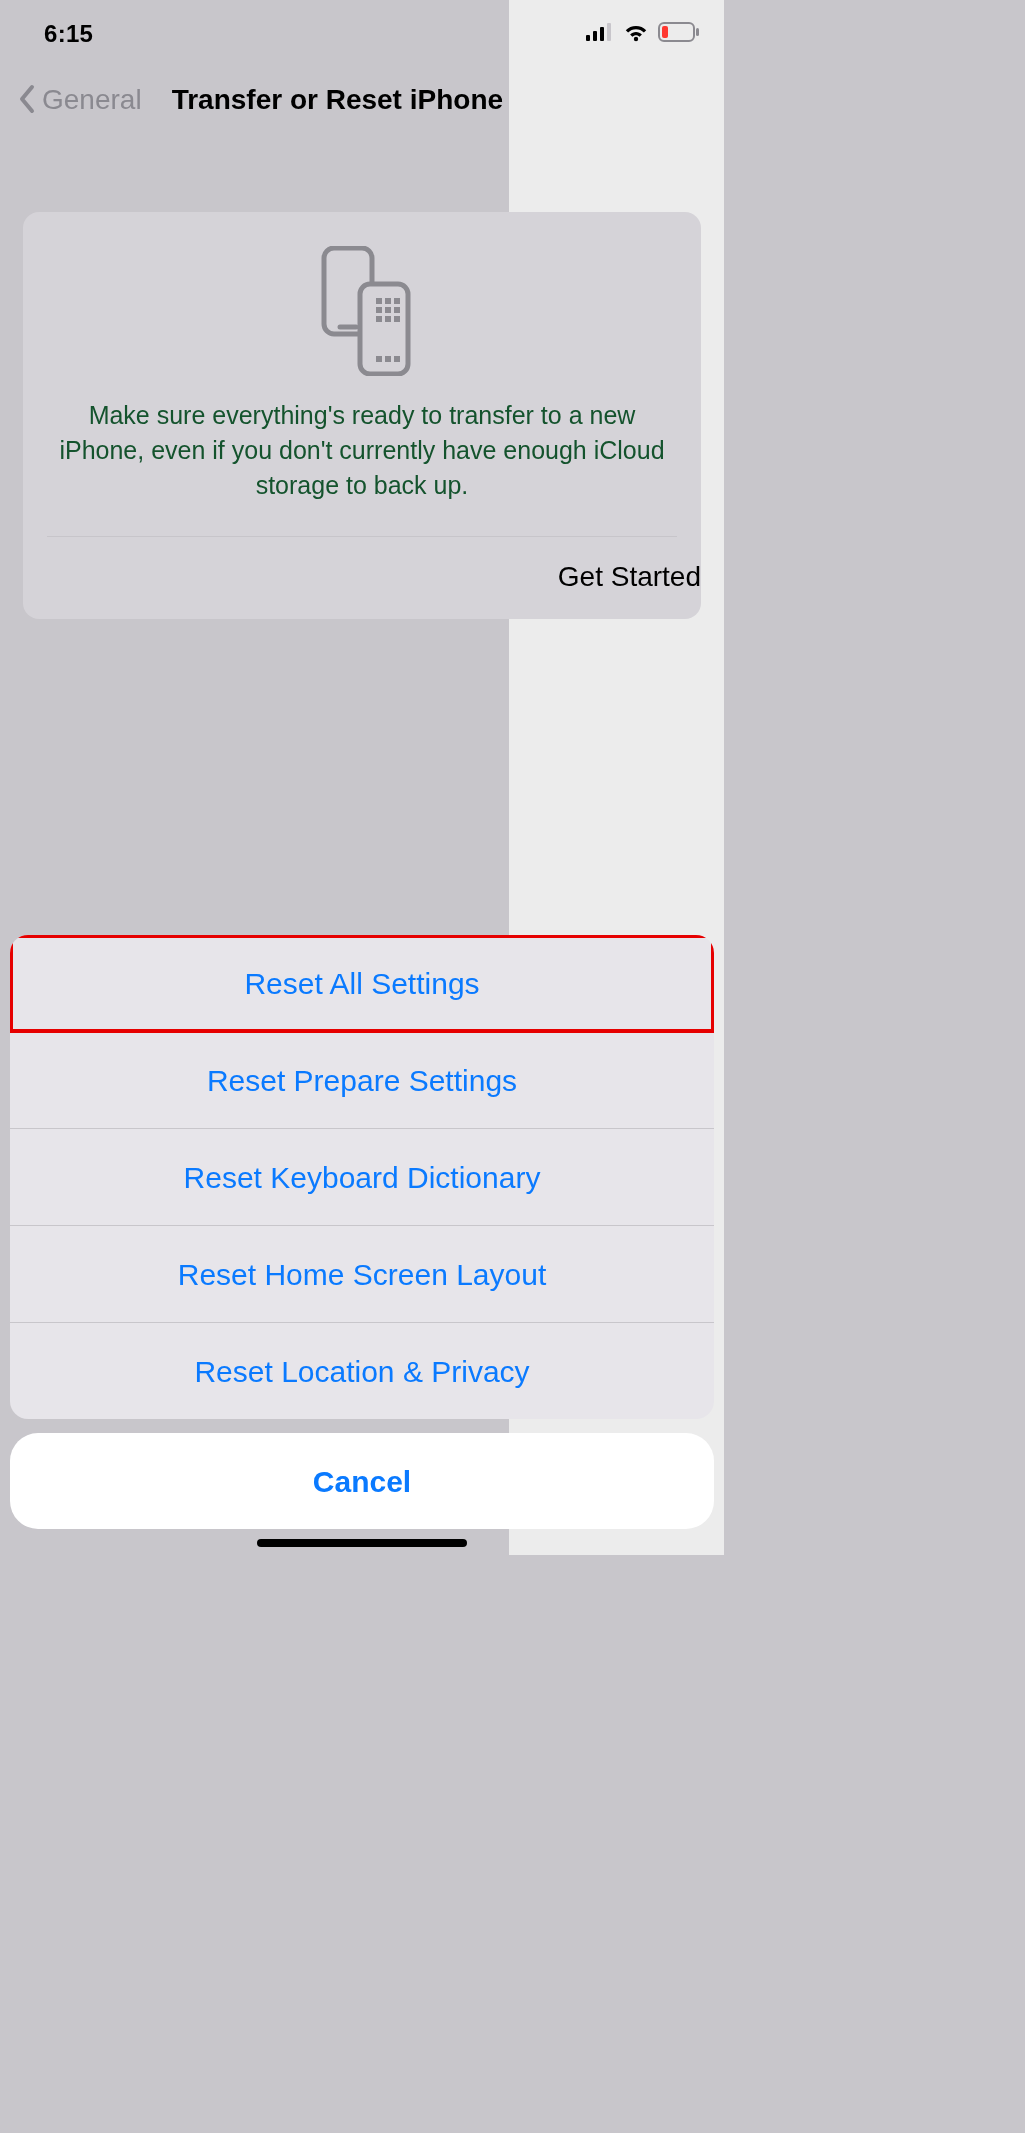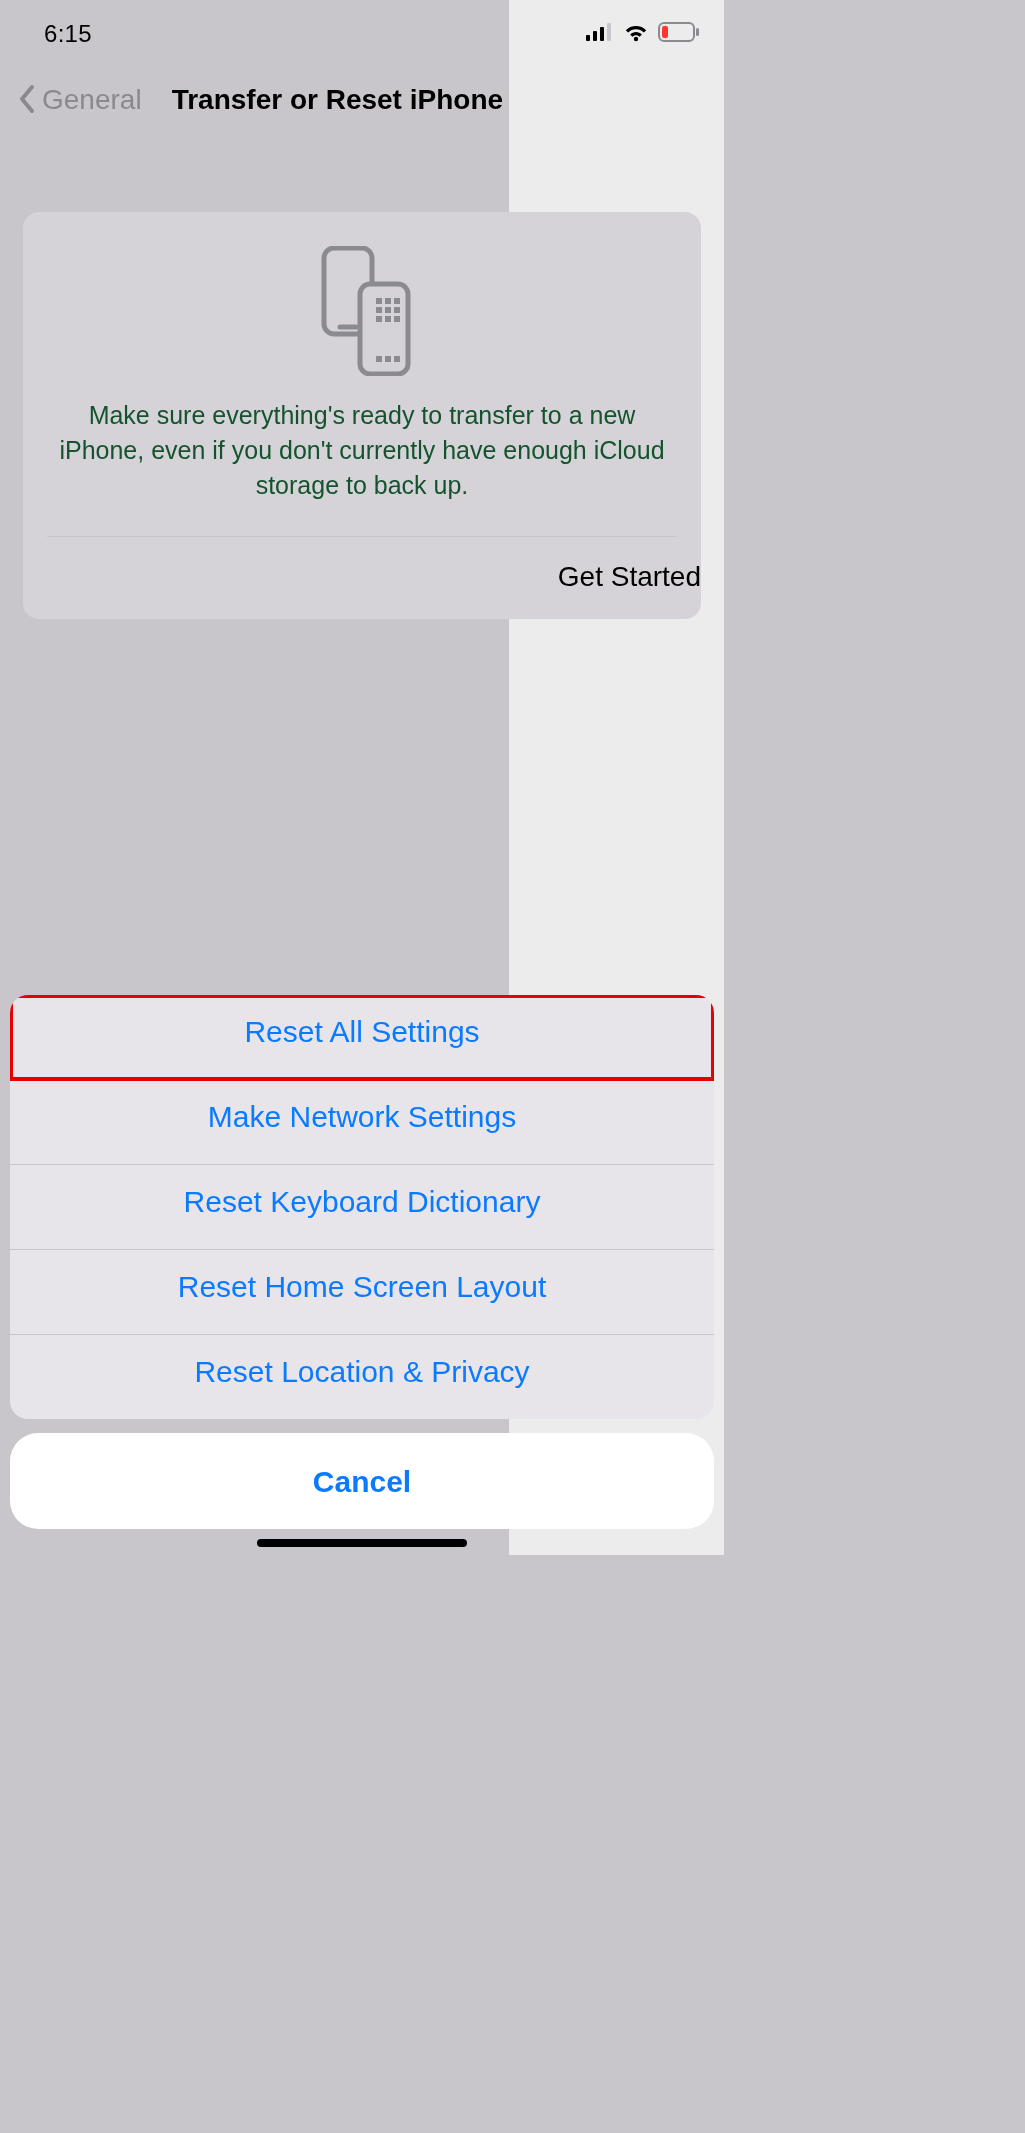--- a/index.html
+++ b/index.html
@@ -18,7 +18,7 @@
       padding: 19px 24px 9px 44px;
       height: 58px;
     }
-    .status-time { font-size: 24px; font-weight: 400; letter-spacing: 0.3px; }
+    .status-time { font-size: 24px; font-weight: 700; letter-spacing: 0.3px; }
     .status-icons { display: flex; align-items: center; gap: 9px; }
     .icon-cell, .icon-wifi, .icon-batt { display:inline-block; }
 

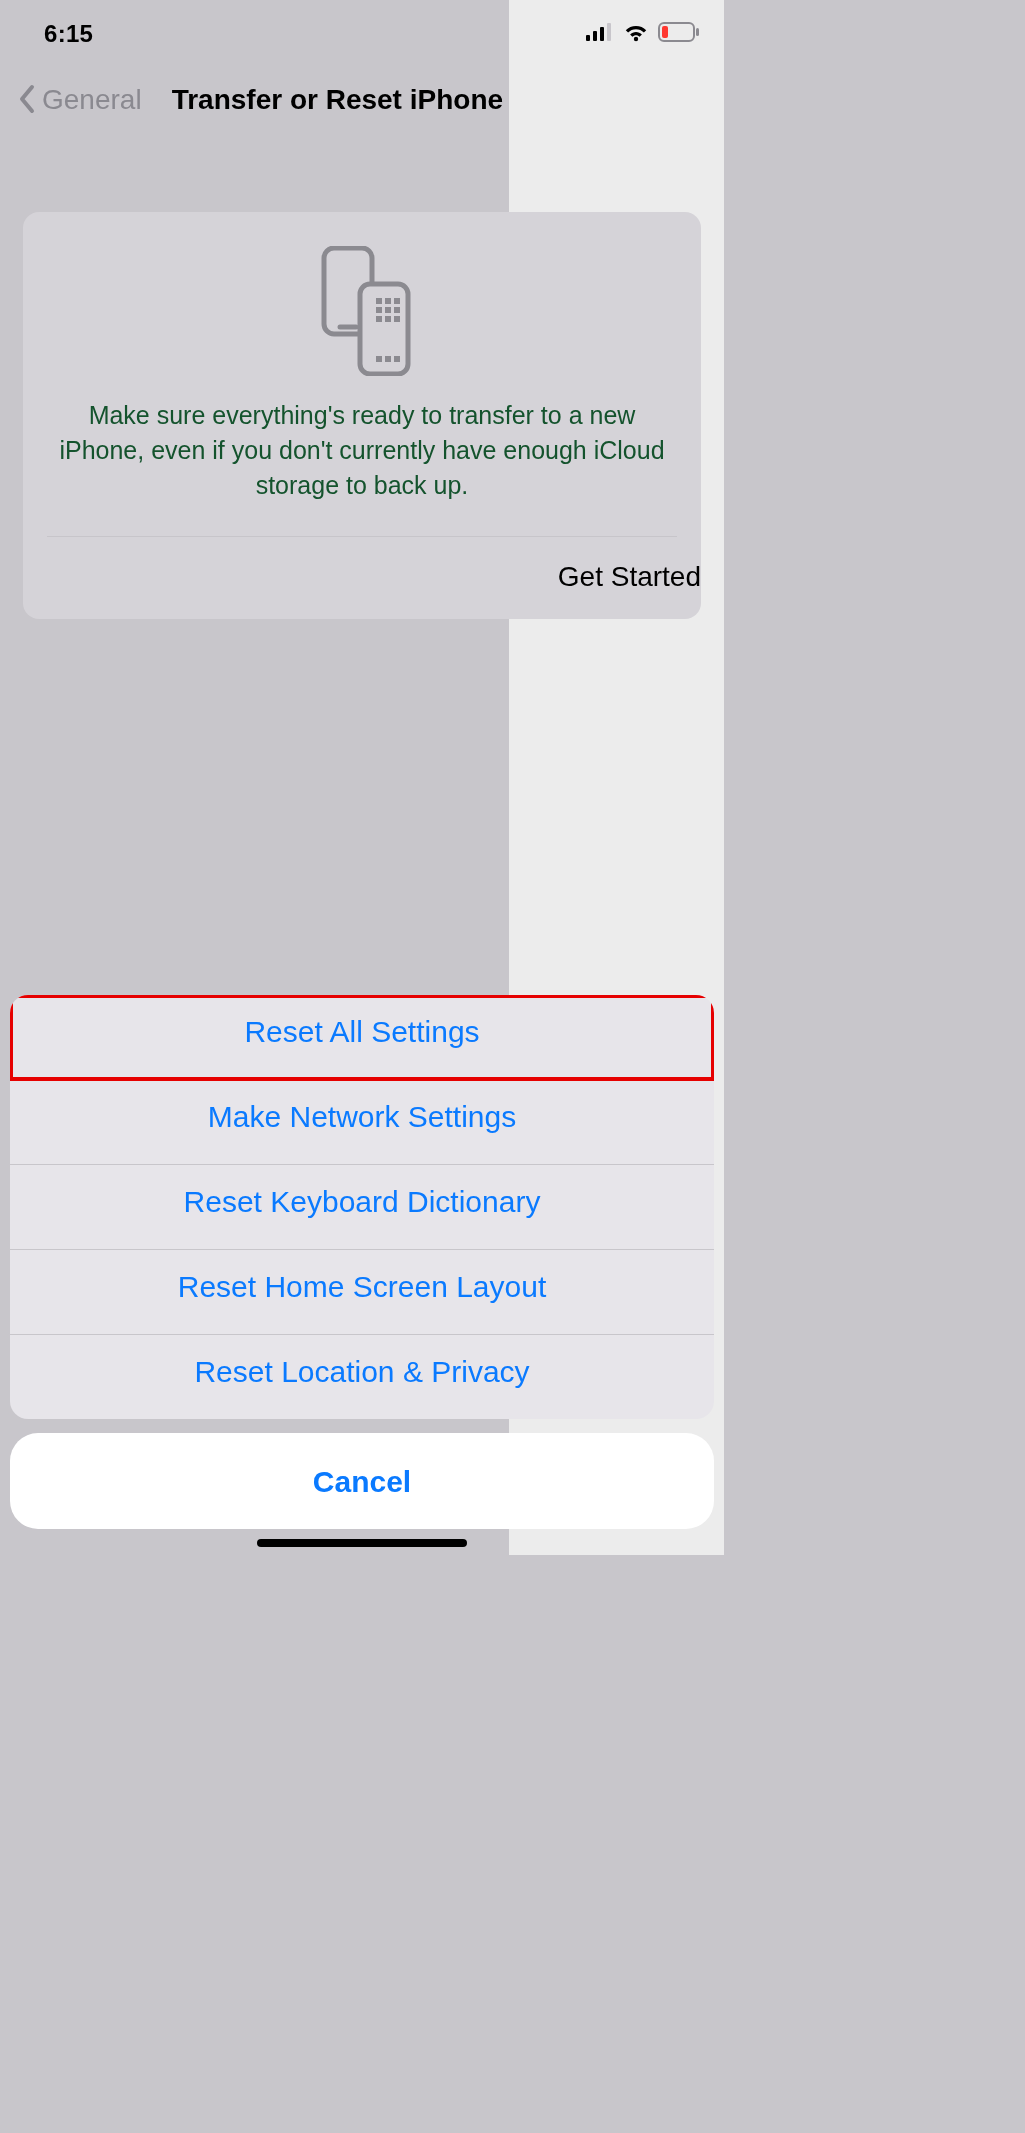--- a/index.html
+++ b/index.html
@@ -65,7 +65,7 @@
     }
     .sheet-item {
       text-align:center; font-size: 30px; color:#0a7aff; font-weight: 400;
-      padding: 20px 0 30px 0; cursor:pointer;
+      padding: 32px 0 30px 0; cursor:pointer;
       border-bottom: 1px solid #c8c6cb;
       position:relative;
     }

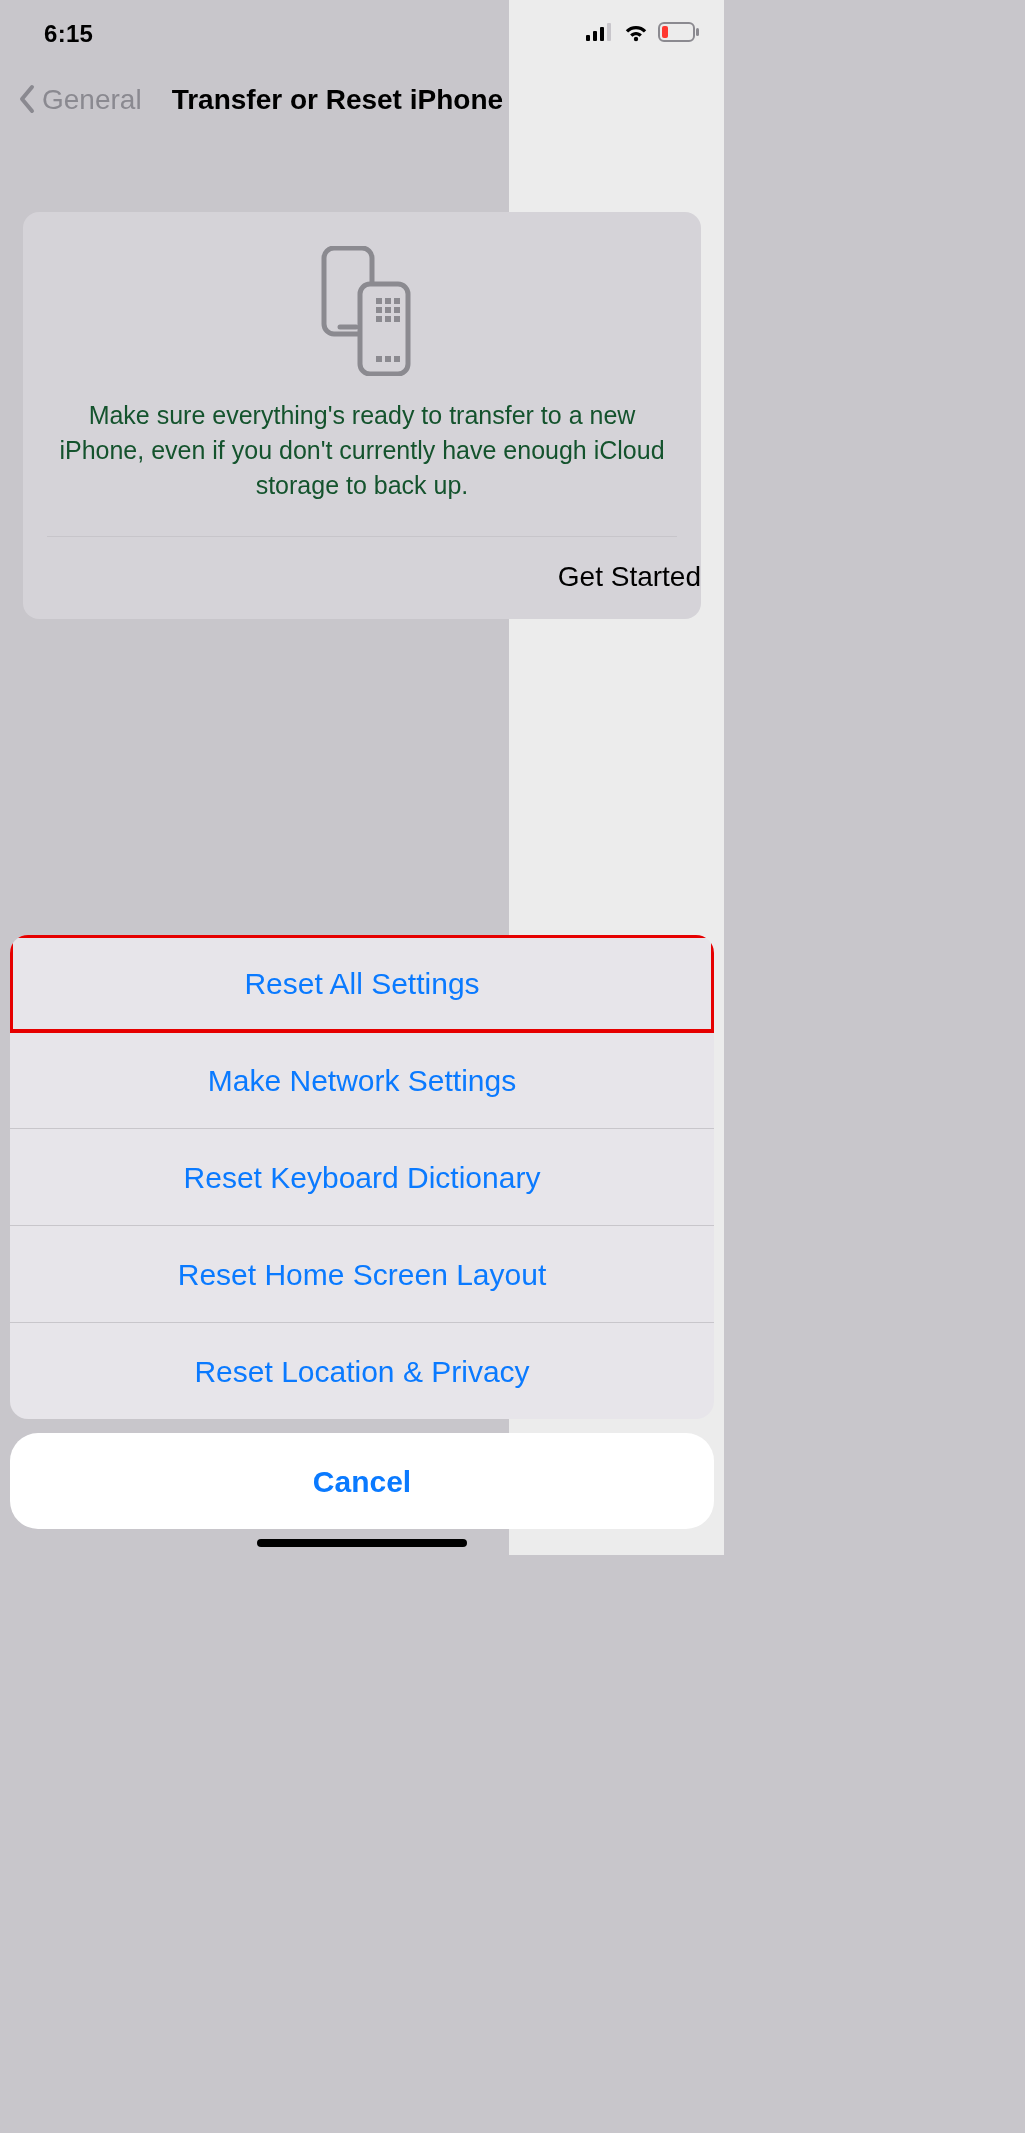--- a/index.html
+++ b/index.html
@@ -184,7 +184,7 @@
   <div class="action-sheet">
     <div class="sheet-group" id="sheet-group">
         <div class="sheet-item highlighted">Reset All Settings</div>
-        <div class="sheet-item">Make Network Settings</div>
+        <div class="sheet-item">Reset Prepare Settings</div>
         <div class="sheet-item">Reset Keyboard Dictionary</div>
         <div class="sheet-item">Reset Home Screen Layout</div>
         <div class="sheet-item">Reset Location &amp; Privacy</div>

